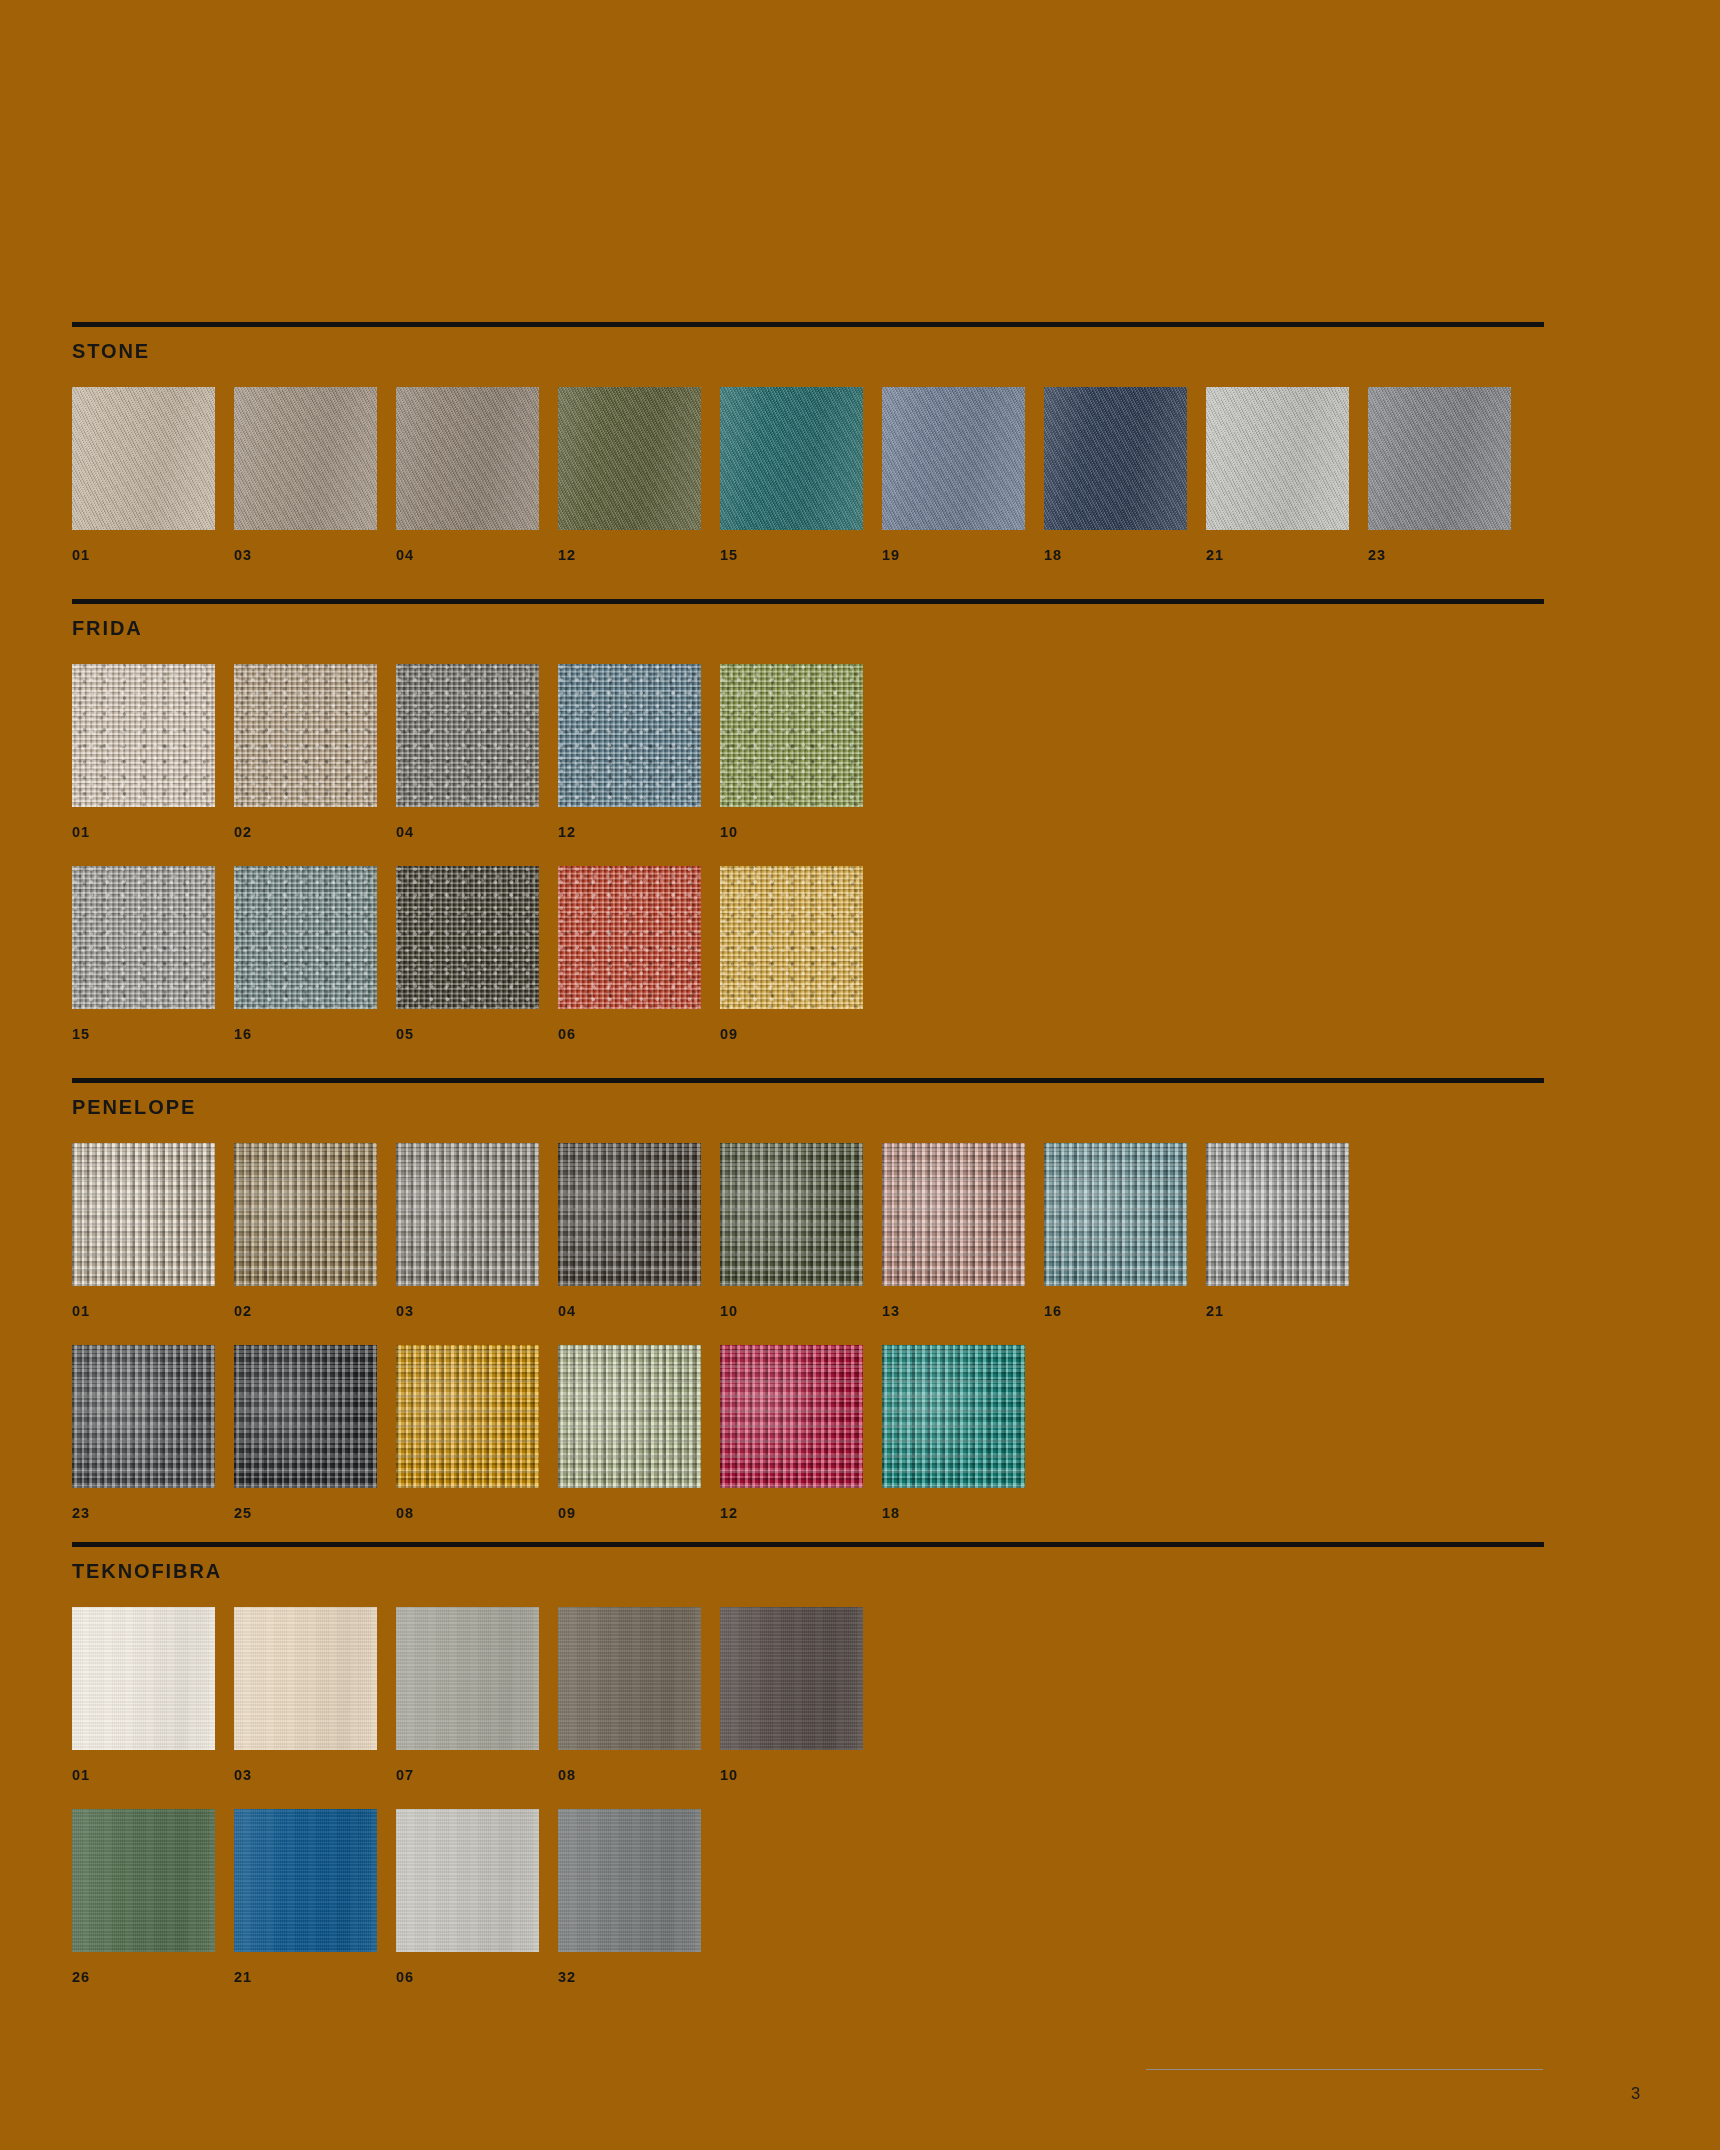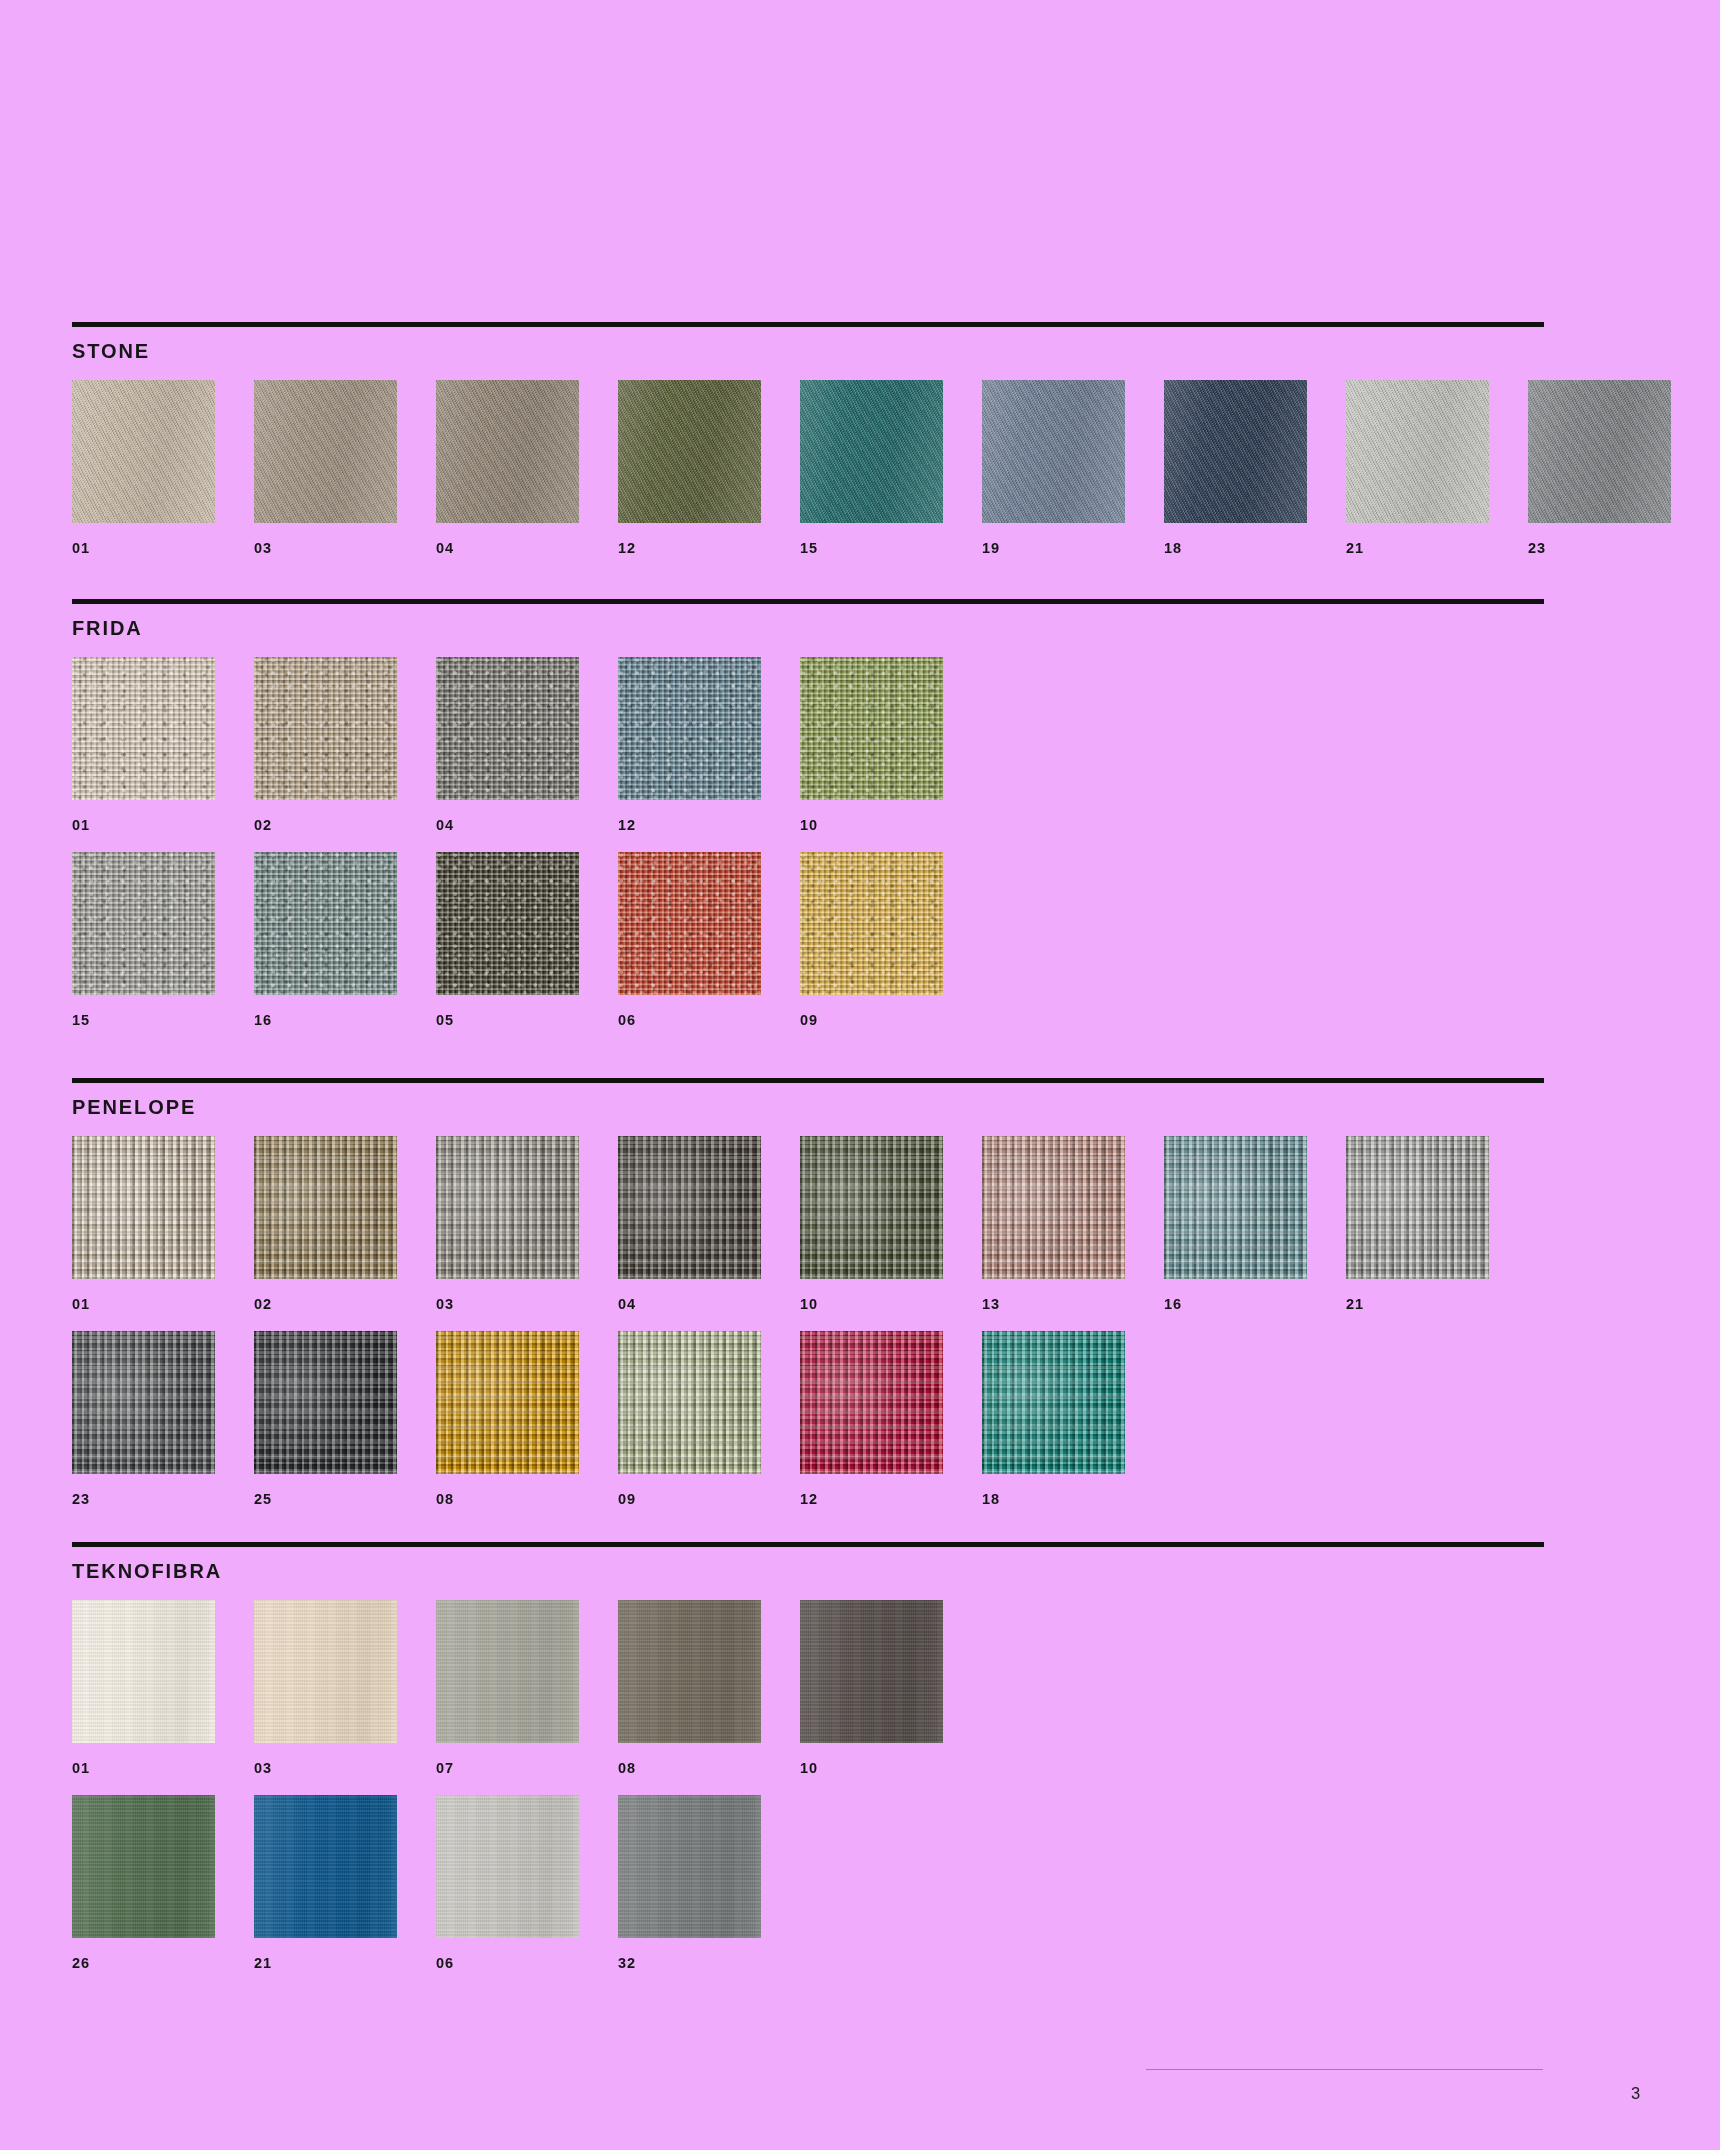--- a/index.html
+++ b/index.html
@@ -19,7 +19,7 @@
   .page {
     position: absolute;
     inset: 0;
-    background: #f0abfc;
+    background: #a16207;
   }
 
   

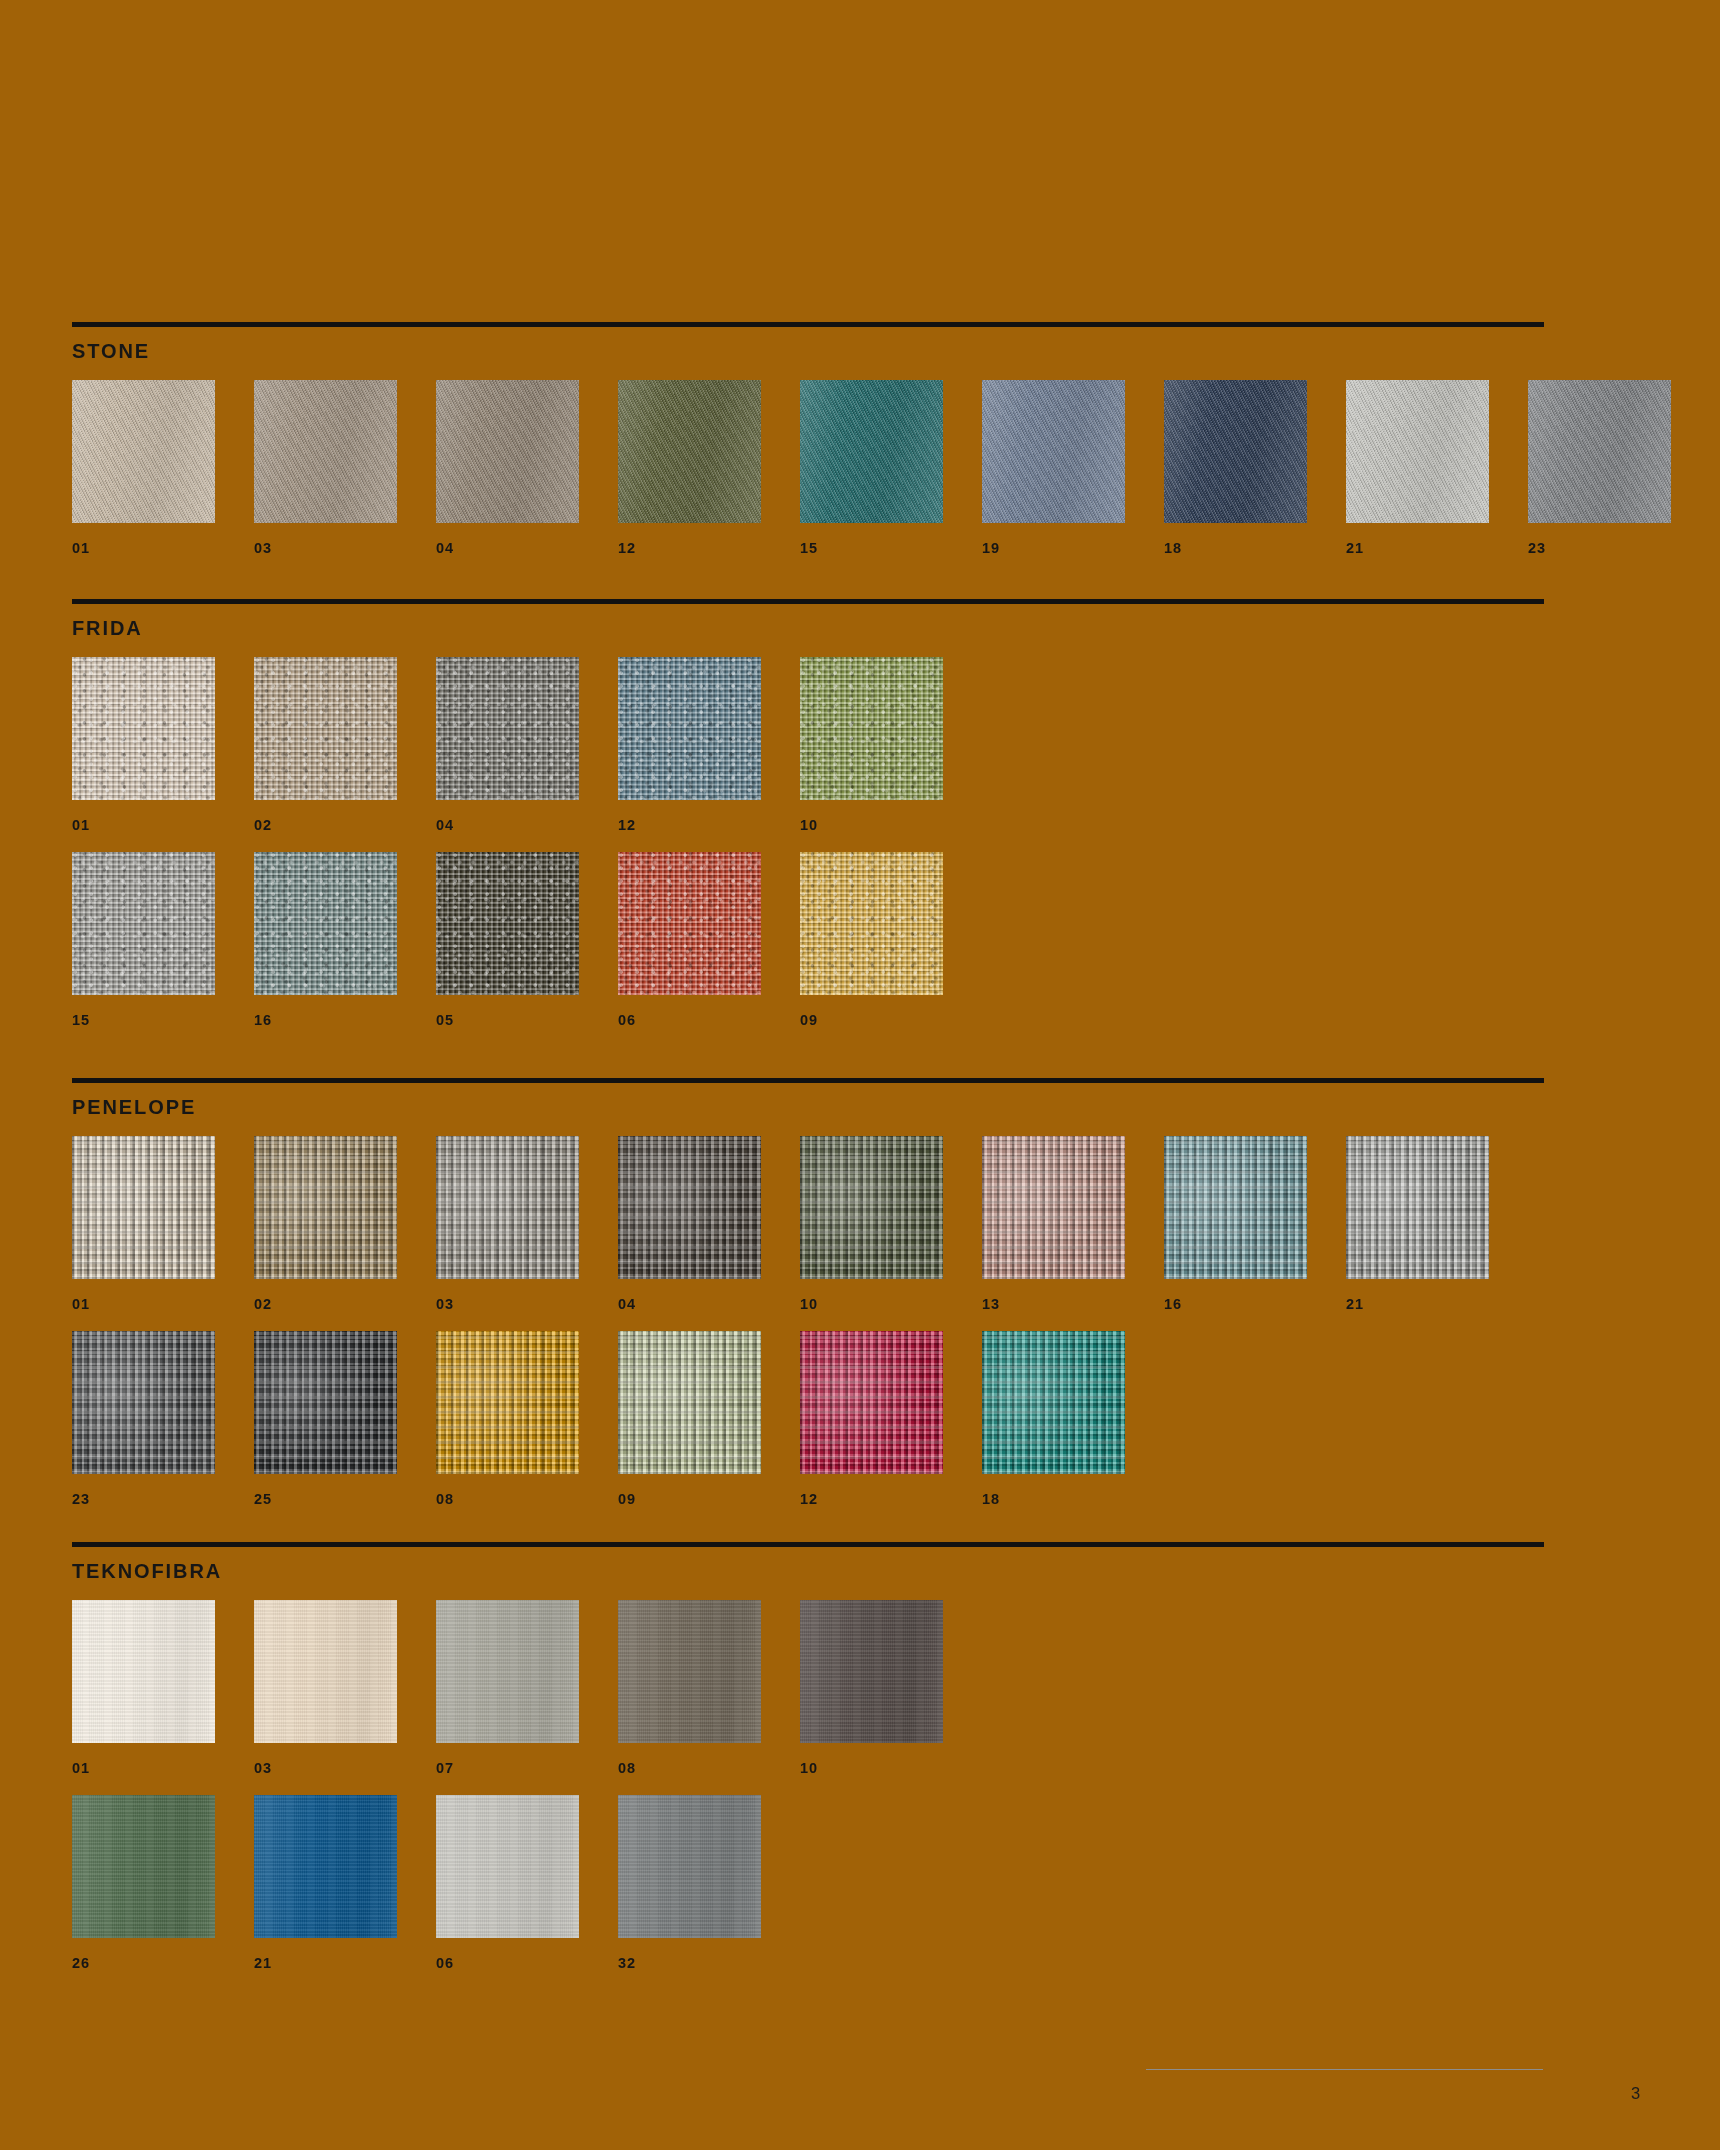--- a/index.html
+++ b/index.html
@@ -45,8 +45,8 @@
   
   .row {
     display: flex;
-    gap: 39px;
-    margin-top: 19px;
+    gap: 19px;
+    margin-top: 26px;
   }
   .cell {
     width: 143px;

